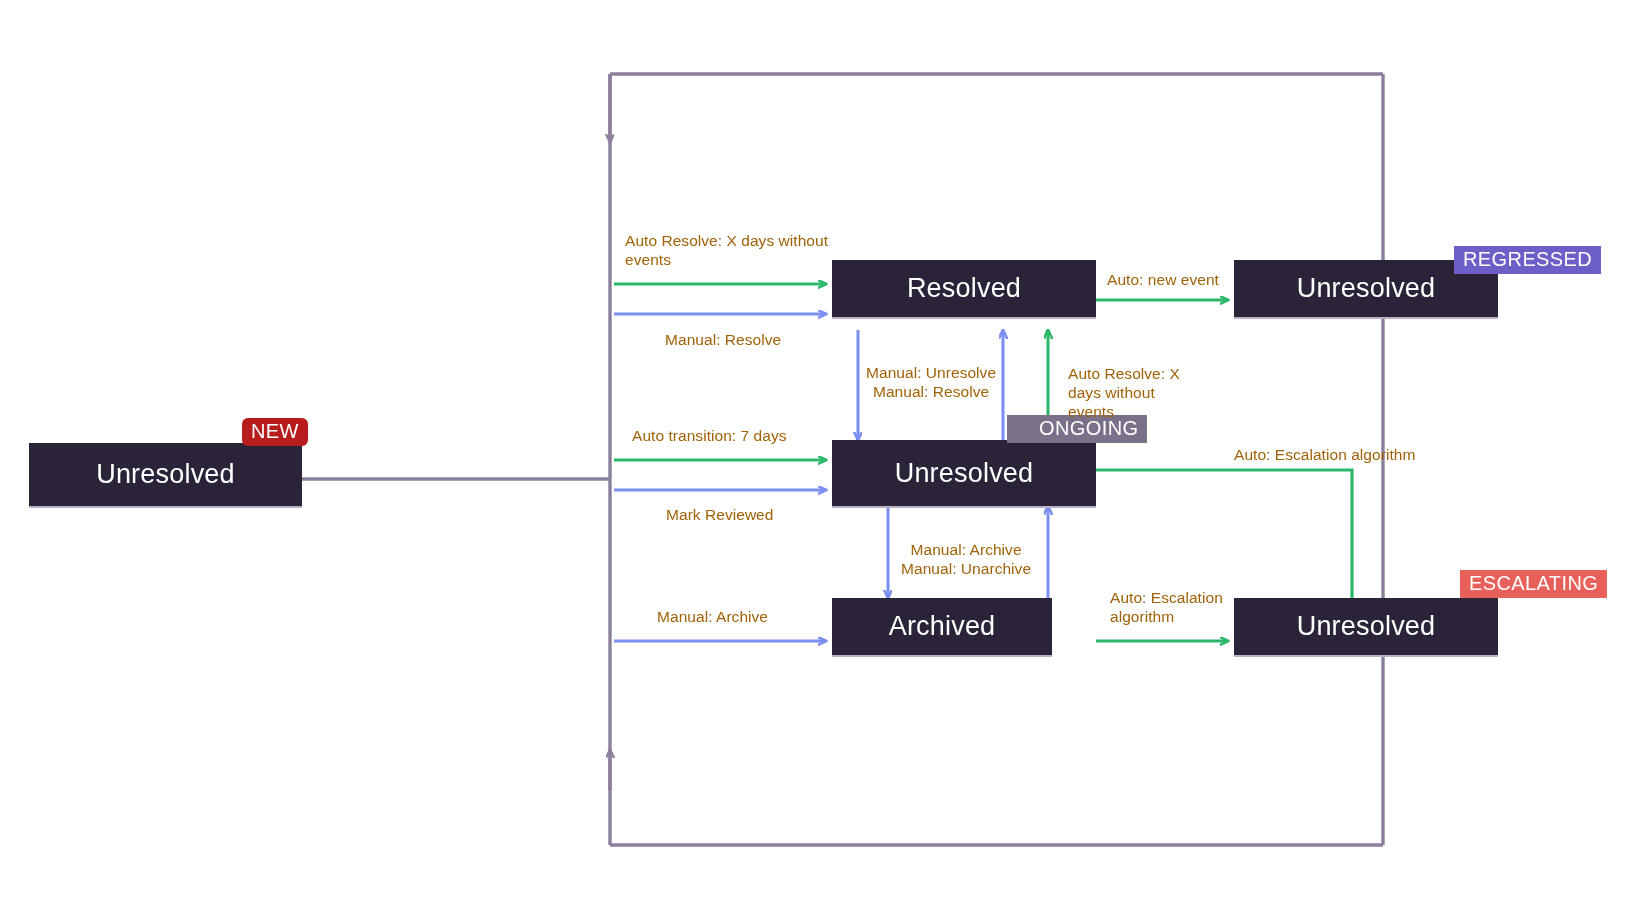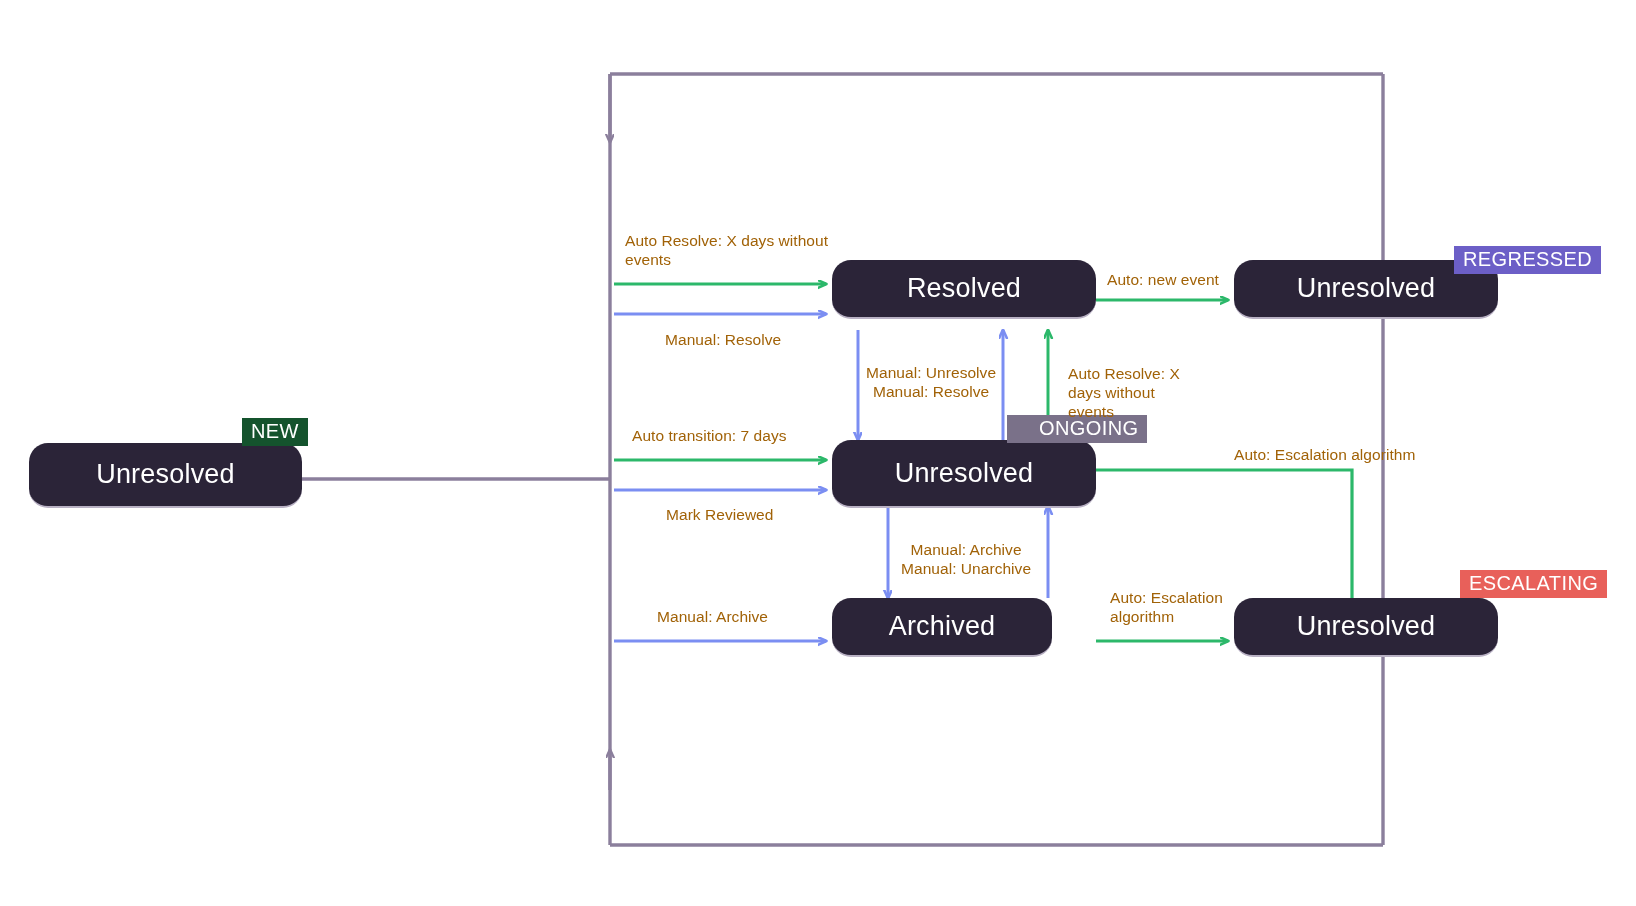--- a/index.html
+++ b/index.html
@@ -37,7 +37,6 @@
     letter-spacing: 0.2px;
     box-sizing: border-box;
     border-bottom: 2px solid #b9b1c4;
-    border-radius: 19px;
   }
   .badge {
     position: absolute;

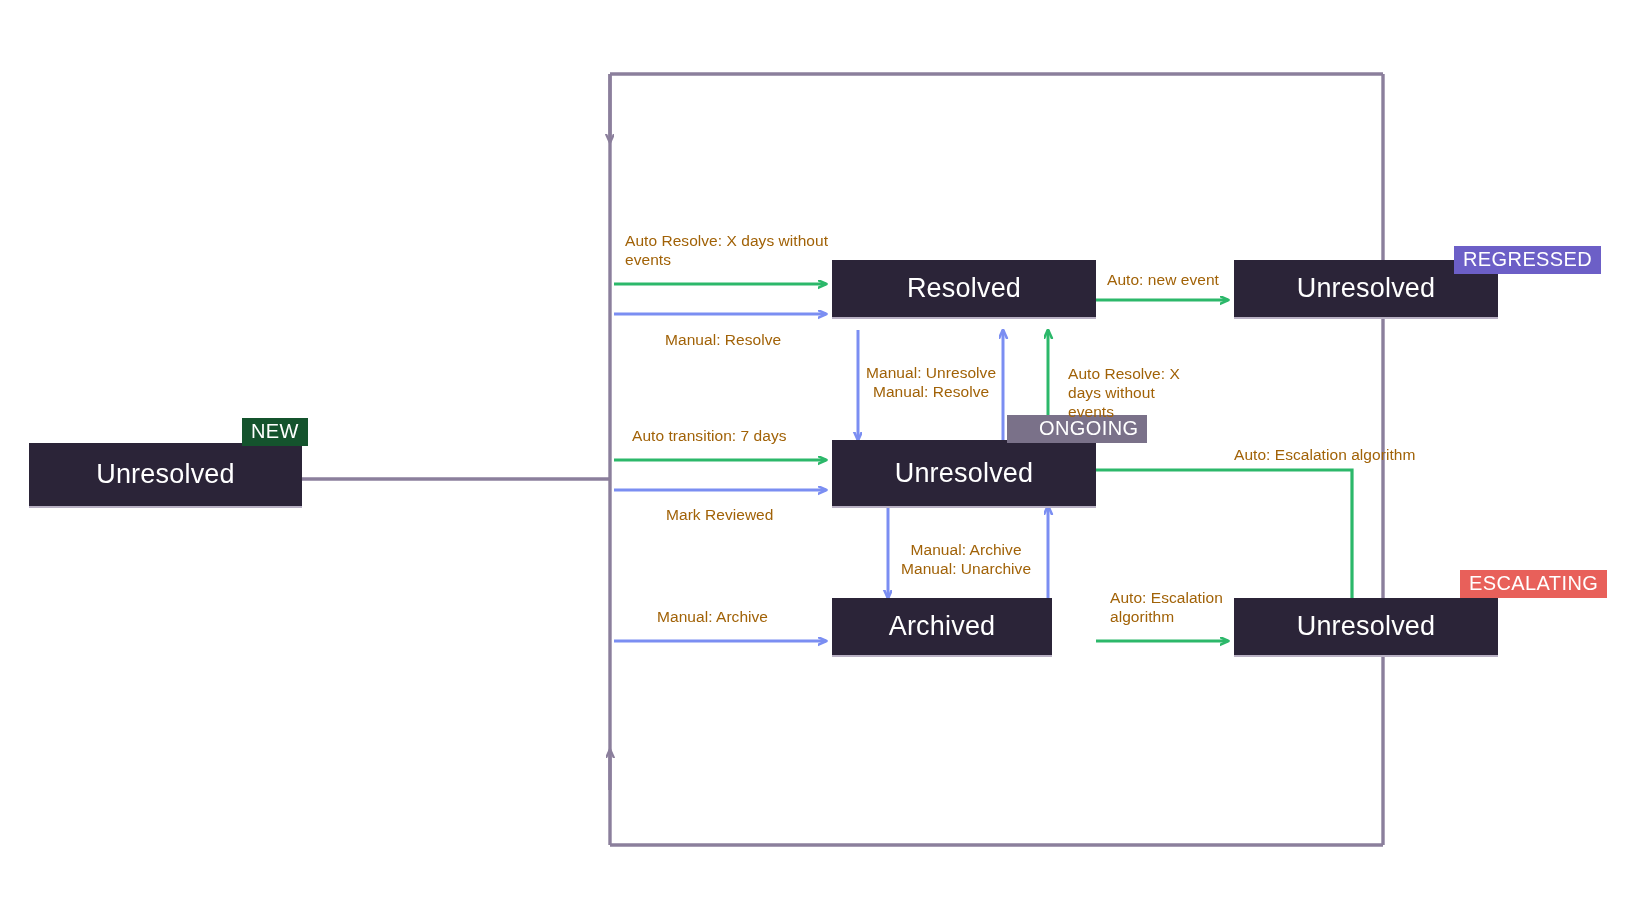--- a/index.html
+++ b/index.html
@@ -49,7 +49,7 @@
     white-space: nowrap;
     line-height: 1.12;
   }
-  .badge-new      { background: #14532d; }
+  .badge-new      { background: #b91c1c; border-radius: 6px; }
   .badge-regressed{ background: #6c5fc7; }
   .badge-escalating{ background: #e8605a; }
   .badge-ongoing  { background: #7a7189; }

